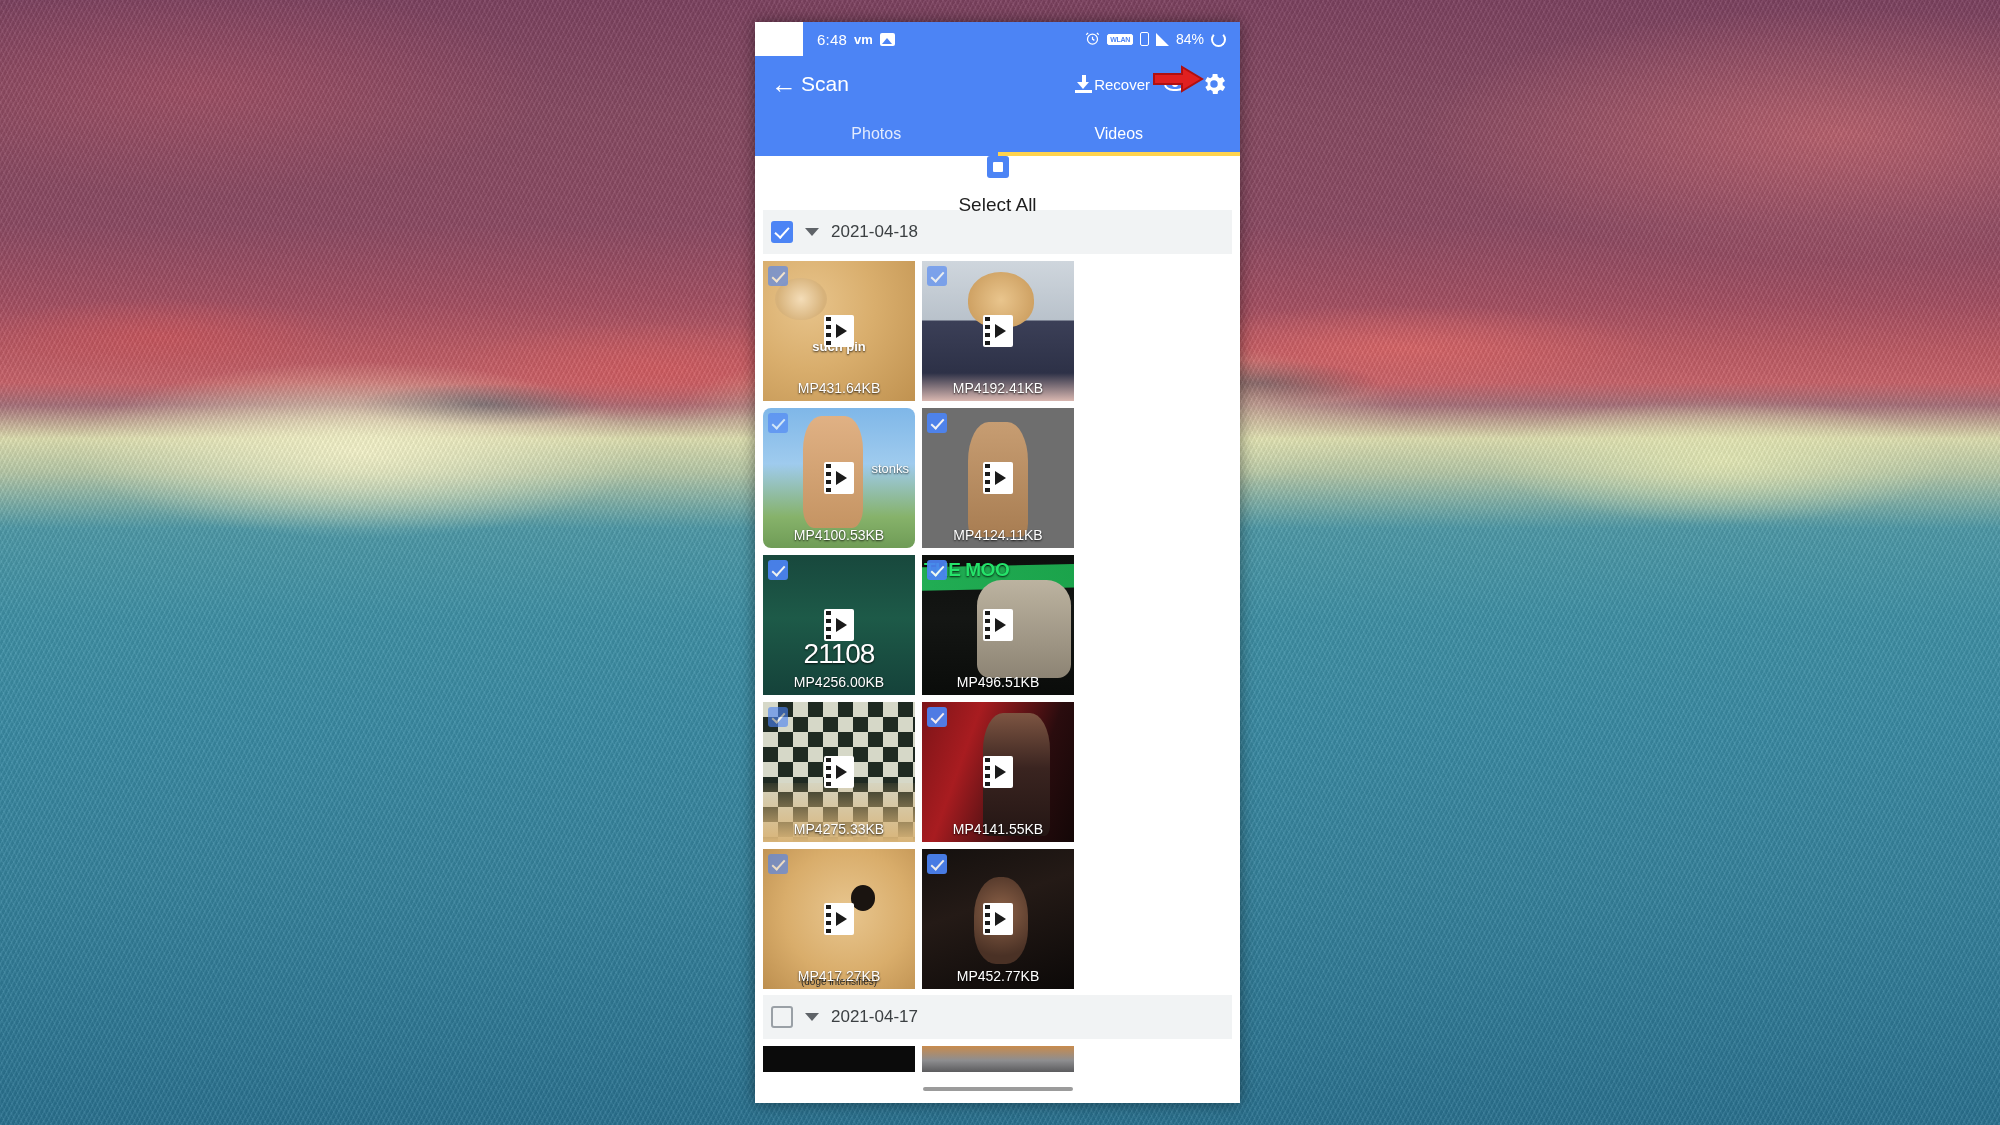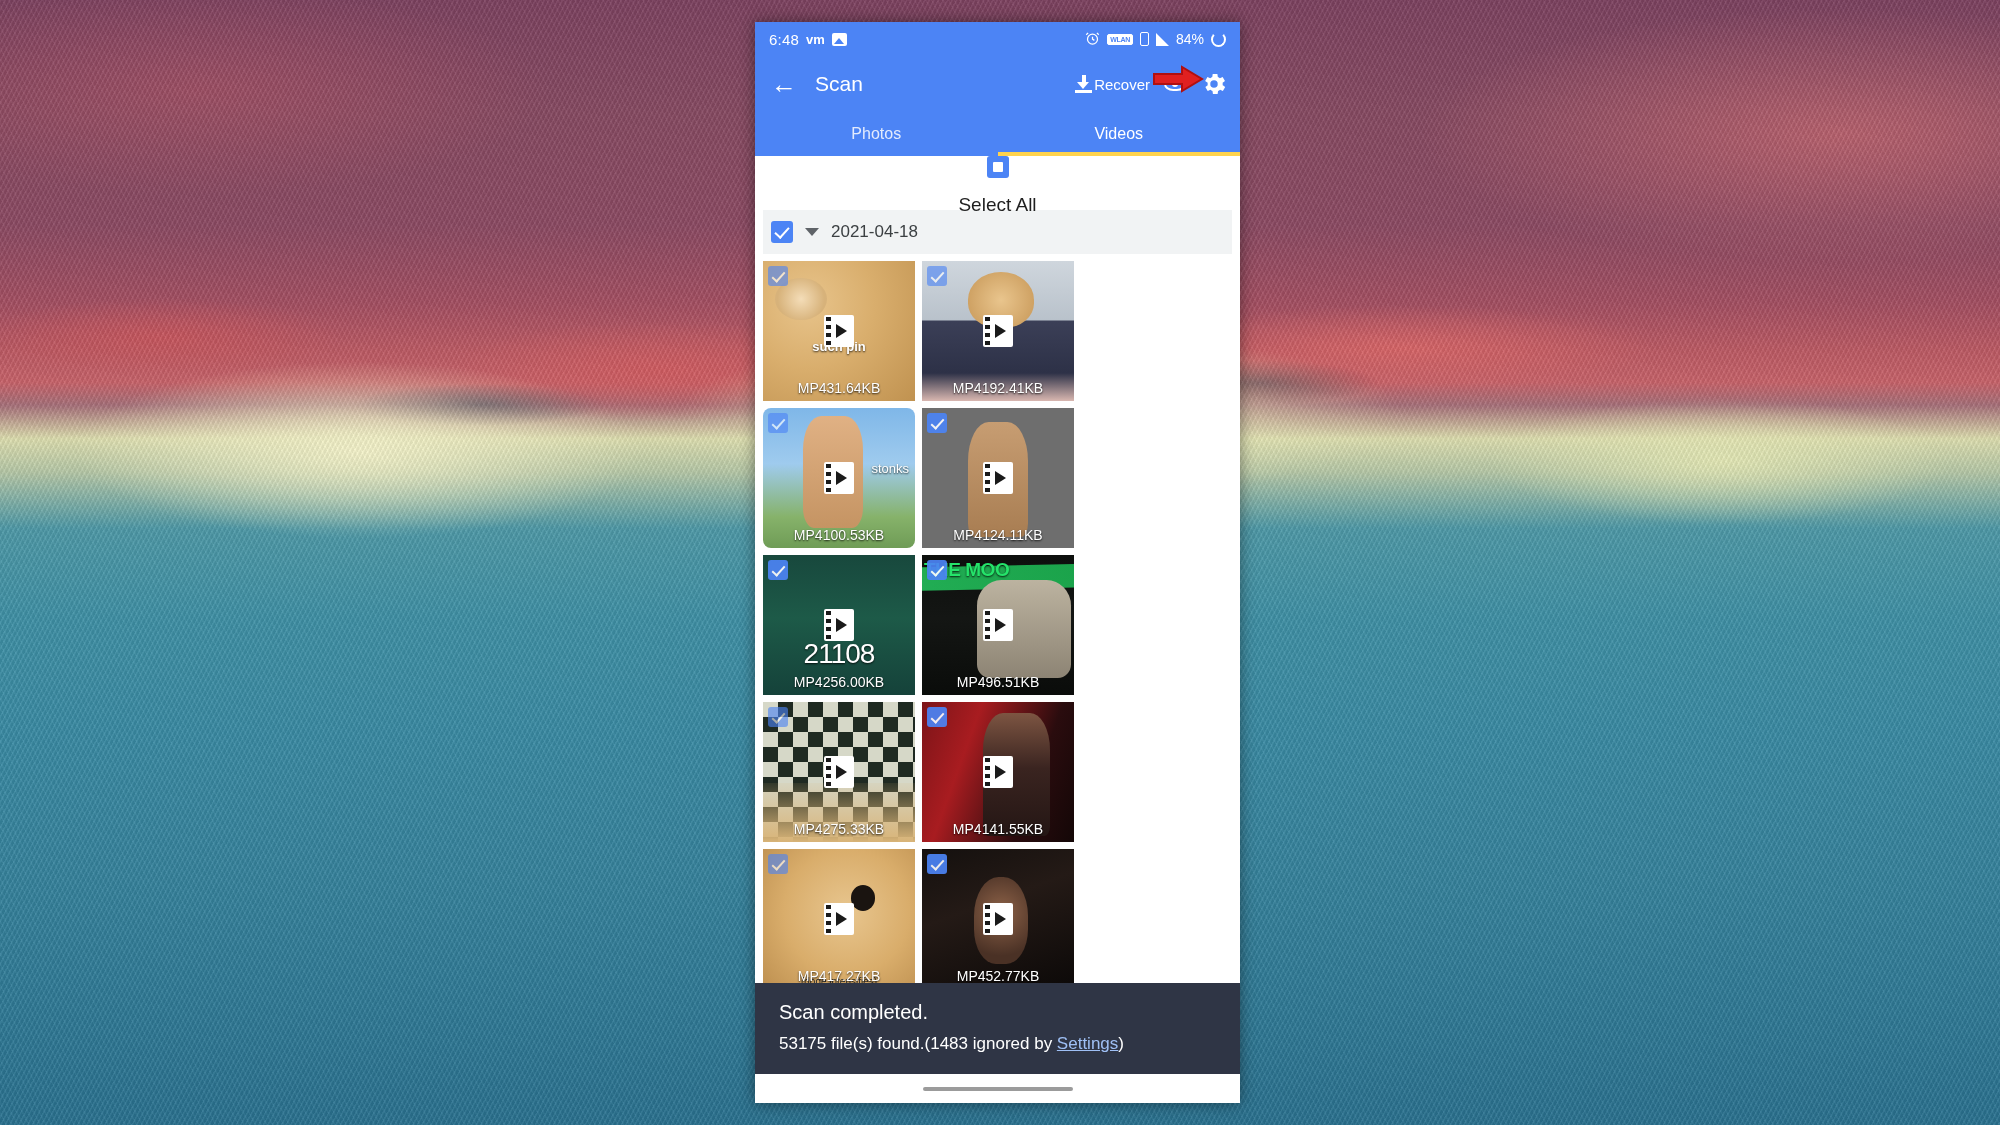--- a/index.html
+++ b/index.html
@@ -69,6 +69,7 @@
     padding: 0 14px;
     color: #ffffff;
     font-size: 15px;
+    margin-left: 48px;
   }
   .sb-left { display: flex; align-items: center; gap: 7px; }
   .sb-right { margin-left: auto; display: flex; align-items: center; gap: 7px; font-size: 14px;}

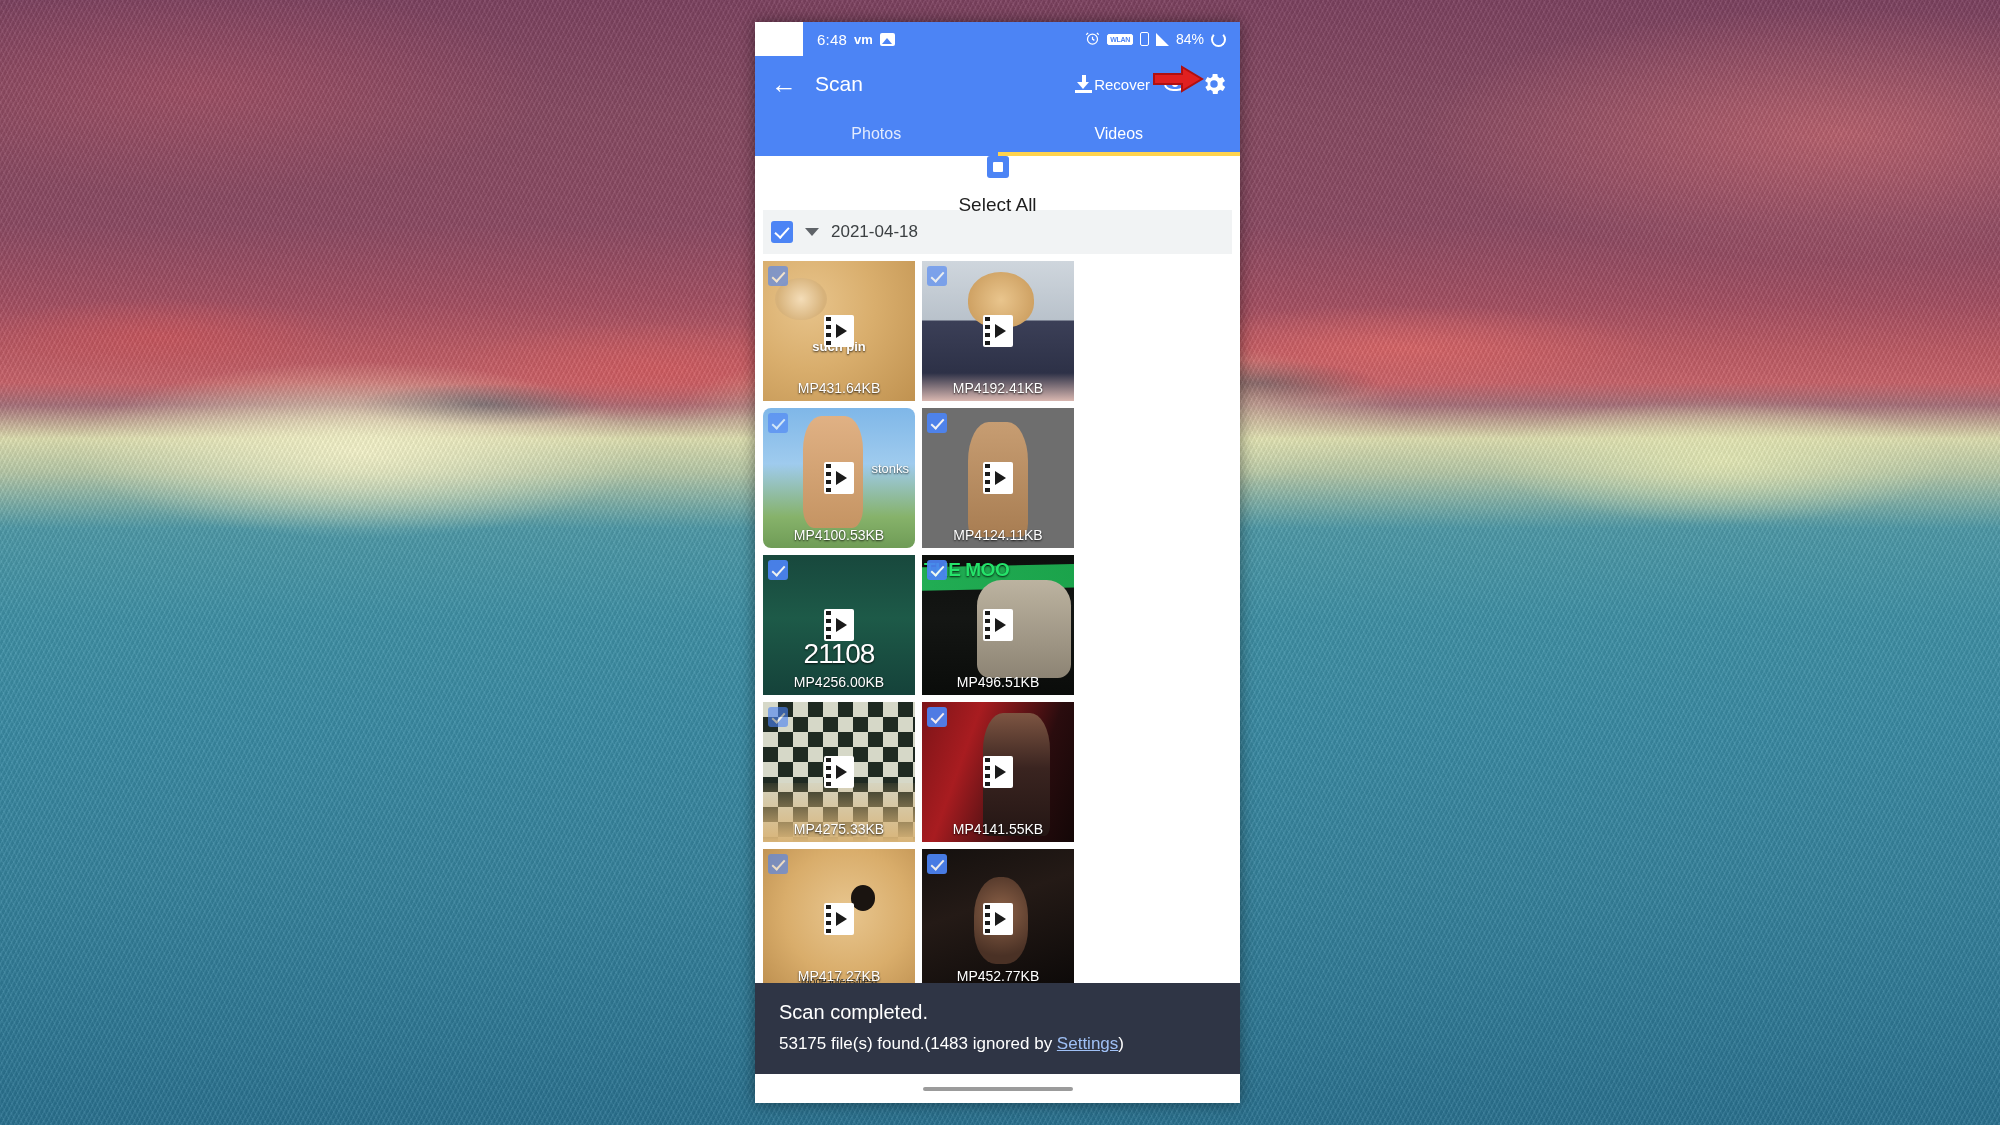--- a/index.html
+++ b/index.html
@@ -112,7 +112,7 @@
     position: relative;
   }
   .back-arrow { font-size: 26px; width: 34px; text-align: center; line-height: 1; }
-  .app-title { font-size: 21px; margin-left: 14px; }
+  .app-title { font-size: 21px; }
   .appbar-actions { margin-left: auto; display: flex; align-items: center; gap: 14px; }
   .recover-btn { display: flex; align-items: center; gap: 2px; }
   .dl-ico { position: relative; width: 17px; height: 18px; }

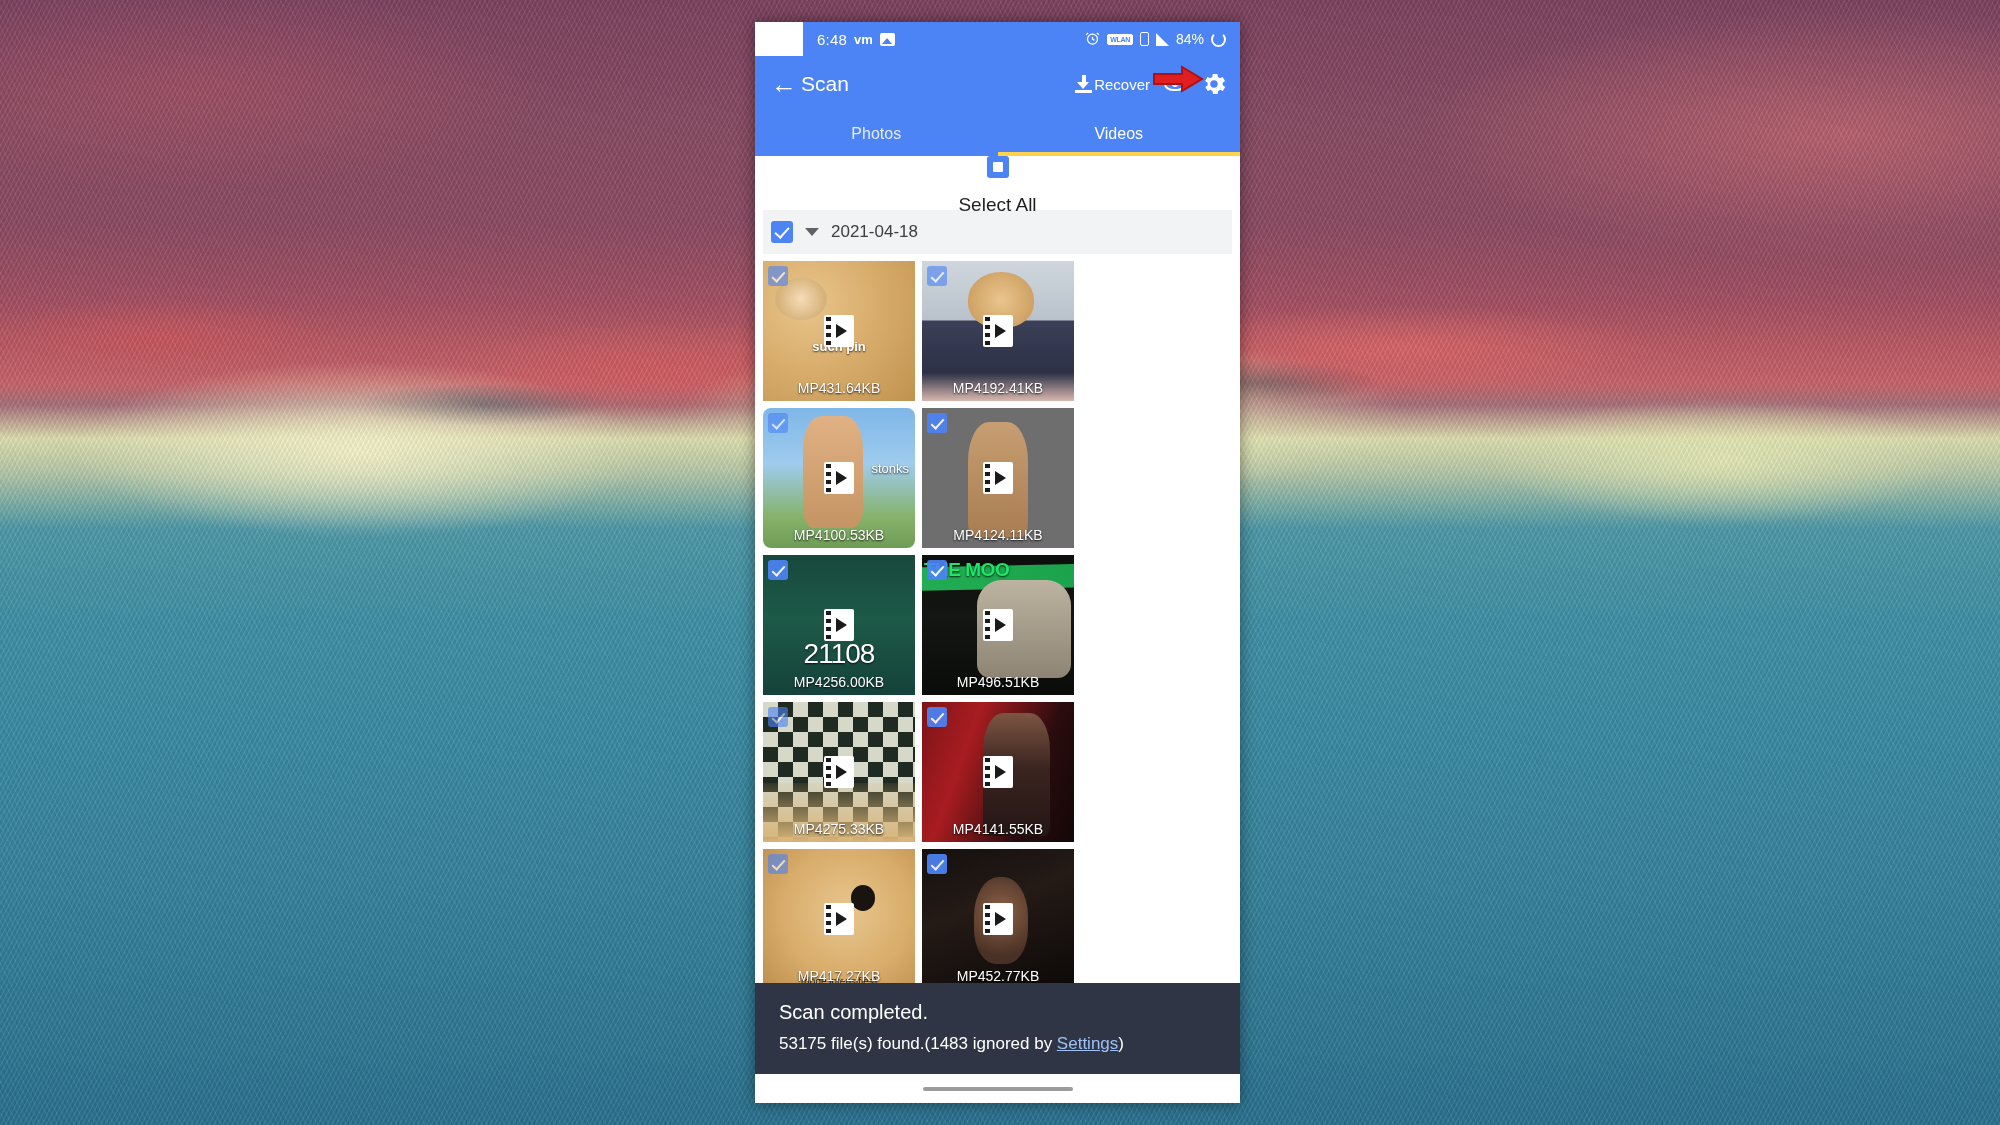--- a/index.html
+++ b/index.html
@@ -551,10 +551,6 @@
 
   </div>
 
-  <div class="toast">
-    <div class="toast-line1">Scan completed.</div>
-    <div class="toast-line2"><span>53175 file(s) found.(1483 ignored by </span><a class="toast-link" href="#">Settings</a><span>)</span></div>
-  </div>
 
   <div class="navbar">
     <div class="nav-pill"></div>

